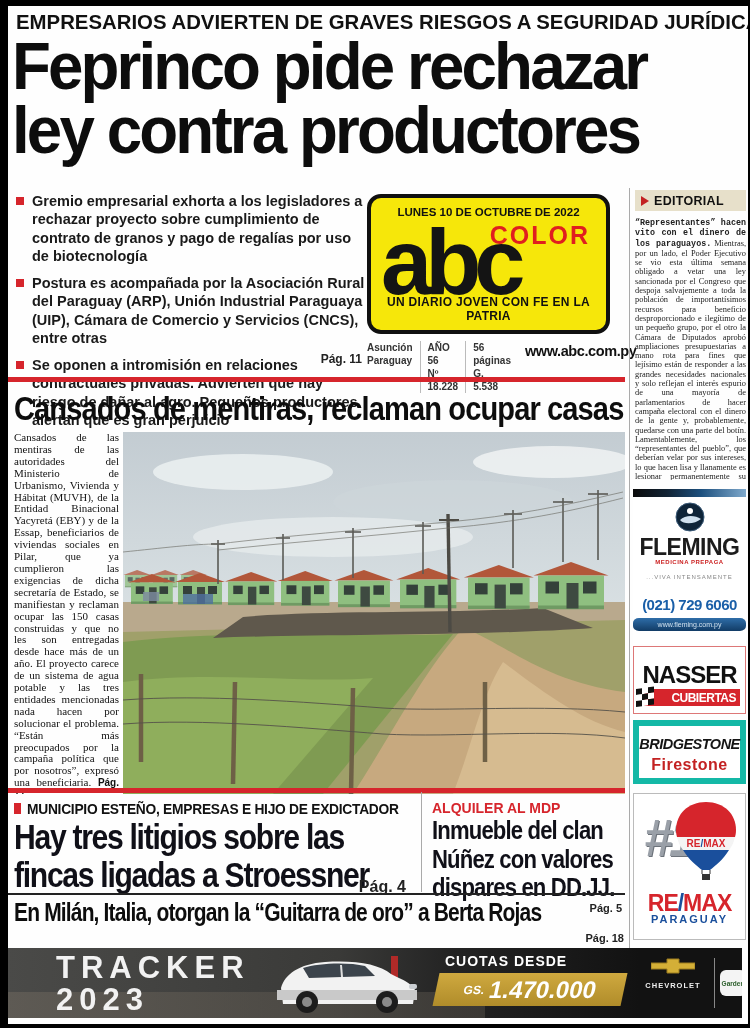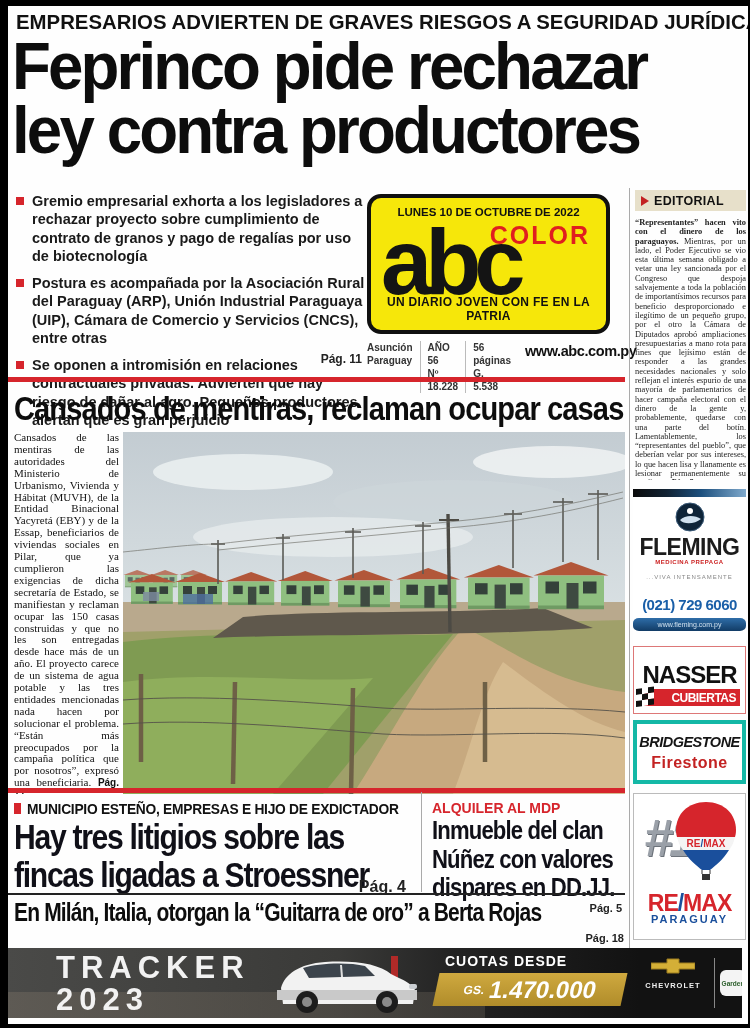--- a/index.html
+++ b/index.html
@@ -62,7 +62,7 @@
   .ed-arrow { width:0; height:0; border-top:5px solid transparent; border-bottom:5px solid transparent; border-left:8px solid #c32222; }
   .ed-title { font-size:12.5px; font-weight:800; color:#111; letter-spacing:0.3px; }
   .ed-body { left:635px; top:218px; width:111px; height:262px; font-size:8.4px; line-height:9.3px; color:#222; text-align:justify; overflow:hidden; font-family:"Liberation Serif", serif; }
-  .ed-body b { font-family:Liberation Serif, serif; }
+  .ed-body b { font-family:Liberation Mono, monospace; }
   .grad-bar { left:633px; top:489px; width:113px; height:8px; background:linear-gradient(90deg,#0a0a0a,#123,#1c4f7d 60%,#7fa9cc); }
   .fleming { left:633px; top:500px; width:113px; height:144px; background:#fff; text-align:center; }
   .fl-name { font-size:23px; font-weight:800; color:#1c1c1c; letter-spacing:-0.5px; line-height:1; }

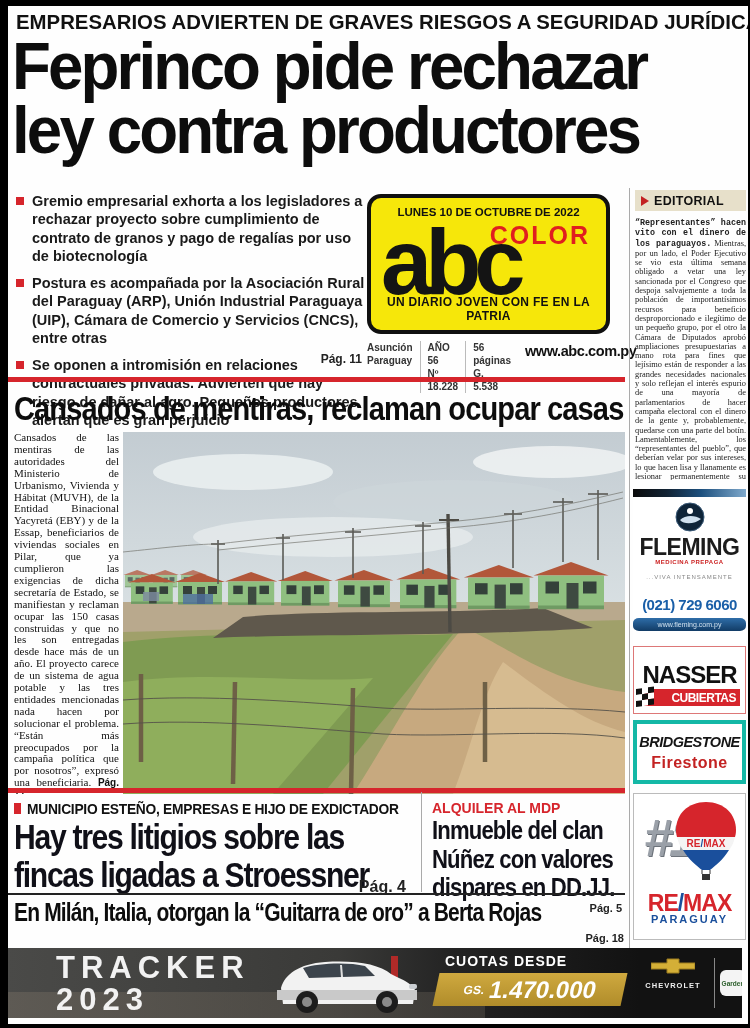--- a/index.html
+++ b/index.html
@@ -75,7 +75,7 @@
   .na-name { position:absolute; left:0; top:14px; width:100%; text-align:center; font-size:24px; font-weight:800; color:#111; letter-spacing:-1px; }
   .na-bar { position:absolute; left:10px; top:42px; width:96px; height:17px; background:#d6252c; display:flex; align-items:center; justify-content:flex-end; padding-right:4px; }
   .na-prod { font-size:12px; font-weight:800; color:#fff; letter-spacing:-0.5px; }
-  .tires { left:633px; top:720px; width:113px; height:64px; background:#fff; border:4px solid #14b8a6; text-align:center; padding-top:10px; }
+  .tires { left:633px; top:720px; width:113px; height:64px; background:#fff; border:6px solid #14b8a6; text-align:center; padding-top:10px; }
   .br1 { font-size:14.5px; font-weight:800; font-style:italic; color:#151515; letter-spacing:-0.5px; }
   .br2 { font-size:16px; font-weight:800; color:#c32222; margin-top:4px; letter-spacing:0.5px; }
   .remax { left:633px; top:793px; width:113px; height:147px; background:#fff; border:1px solid #bbb; text-align:center; }

